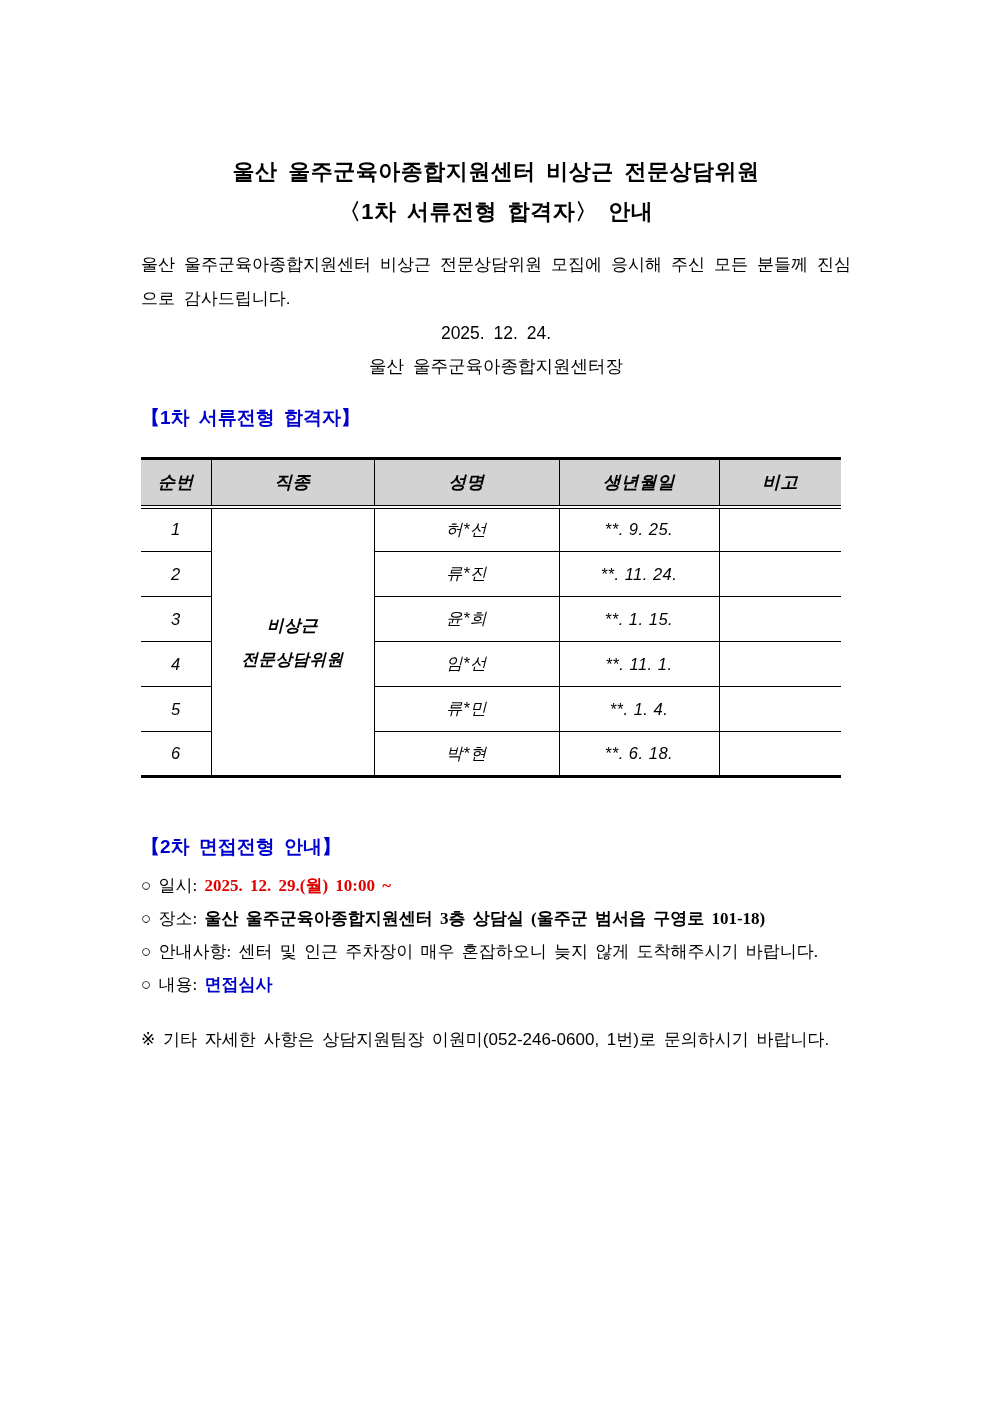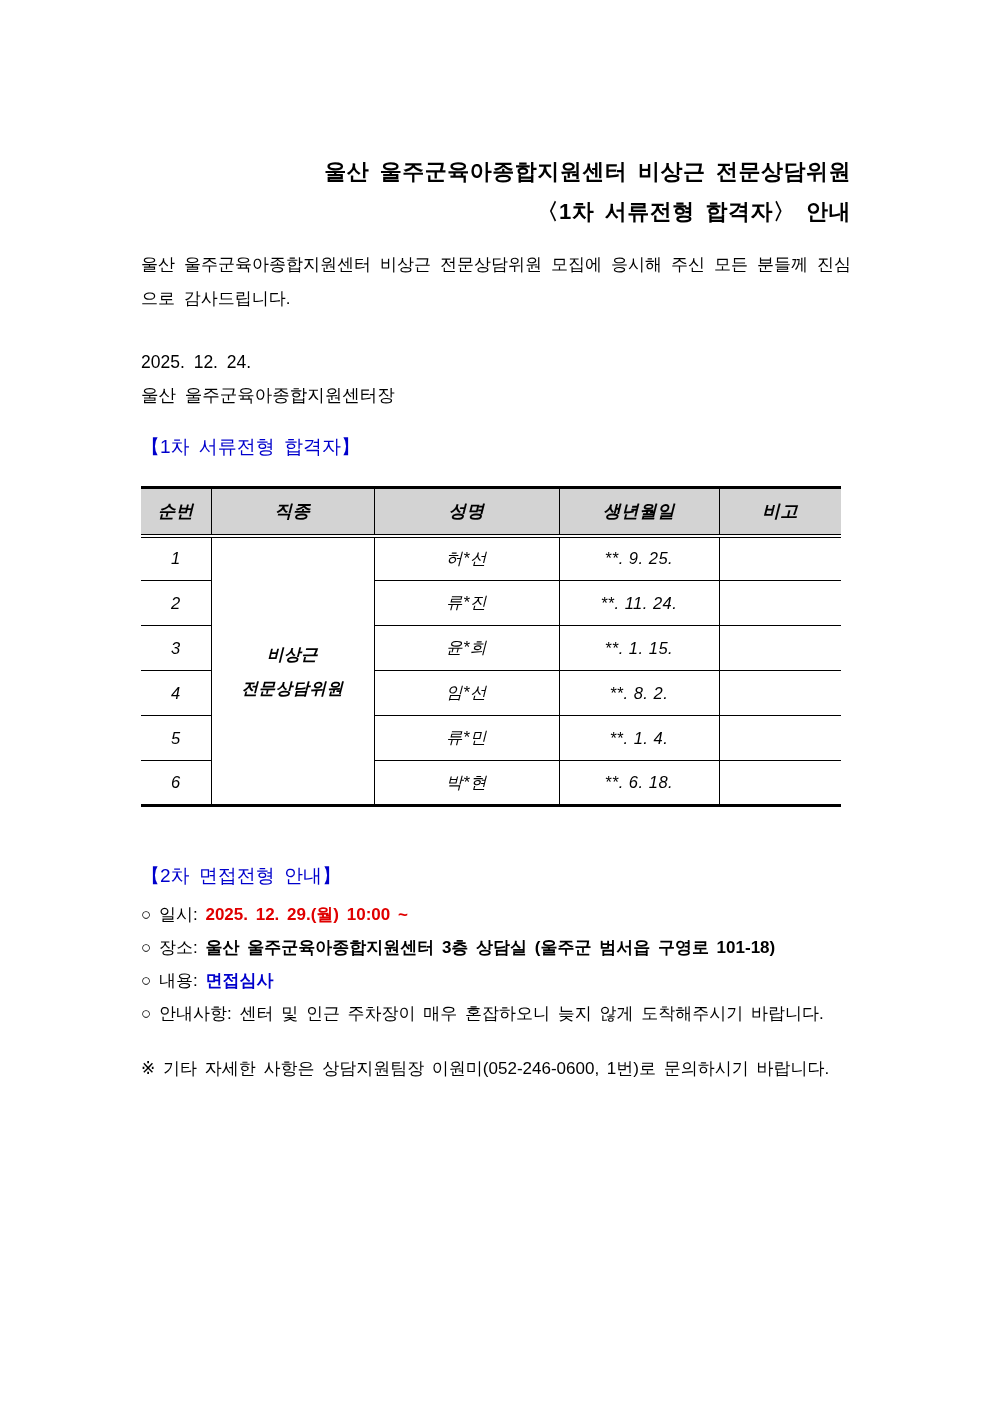--- a/index.html
+++ b/index.html
@@ -31,7 +31,7 @@
 
   
   .doc-title {
-    text-align: right;
+    text-align: center;
     font-size: 22px;
     font-weight: bold;
     line-height: 40px;

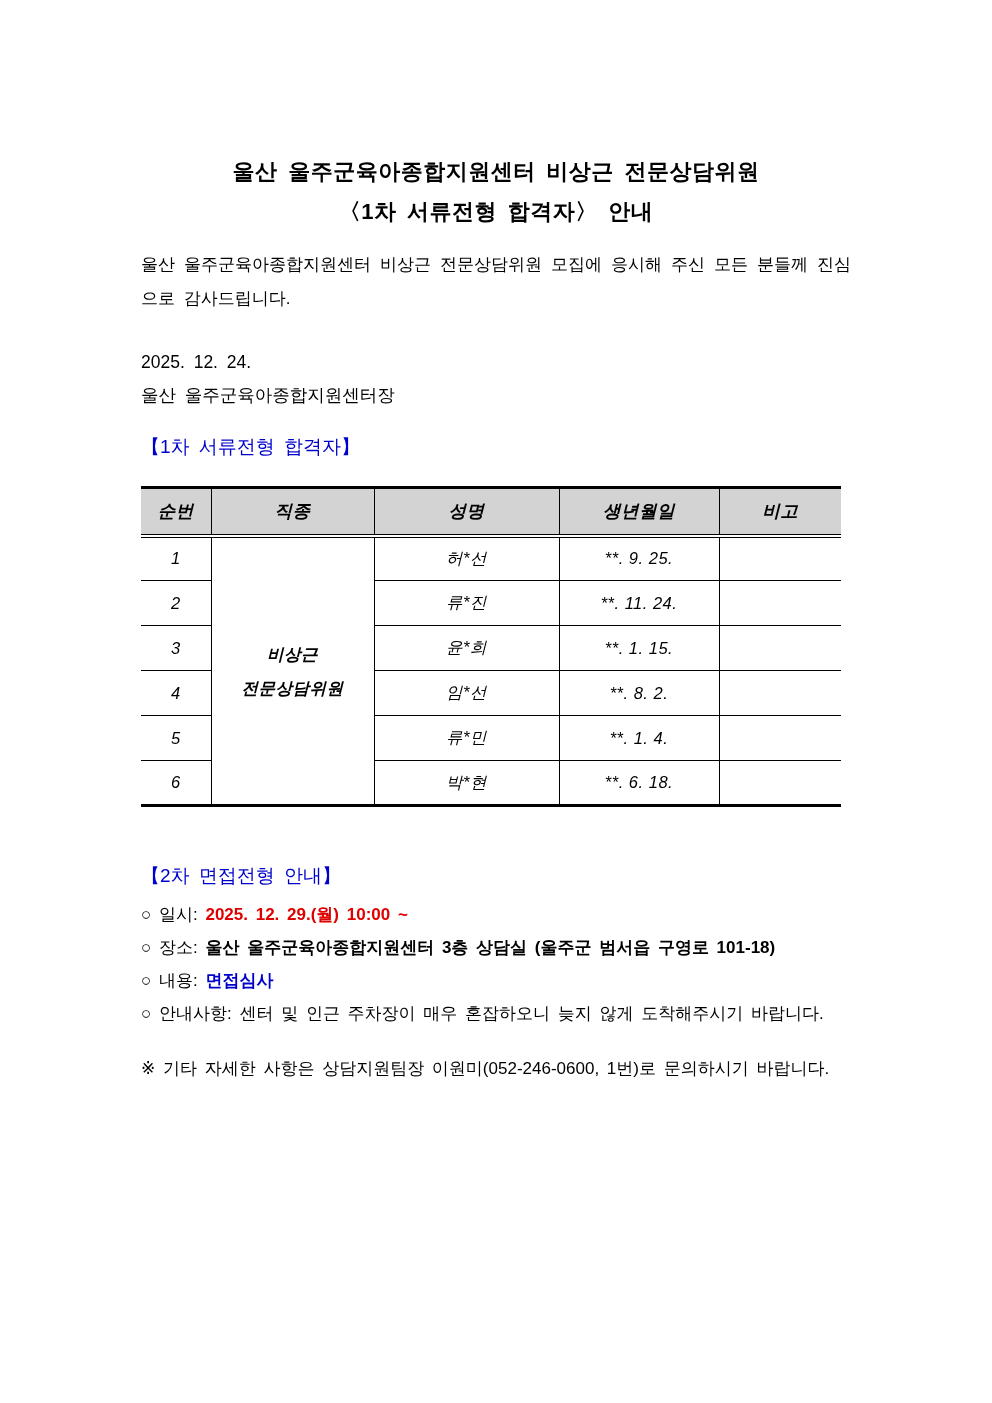--- a/index.html
+++ b/index.html
@@ -51,8 +51,8 @@
 
   
   .sign-block {
-    margin-top: 30px;
-    text-align: left;
+    margin-top: 1px;
+    text-align: center;
     font-size: 17.5px;
     line-height: 33px;
     word-spacing: 4px;

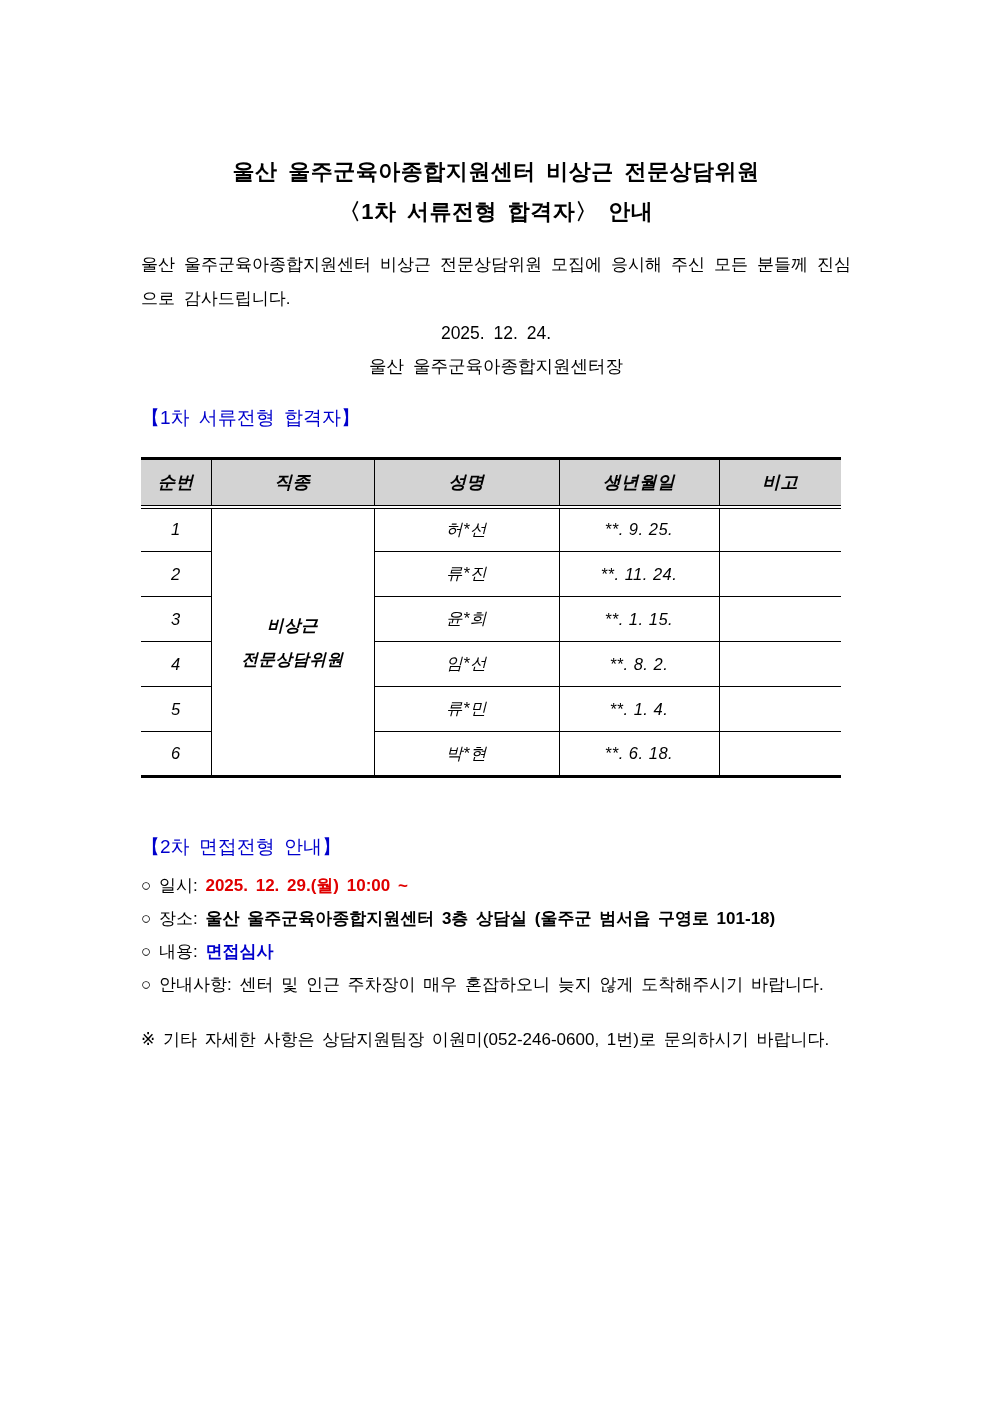--- a/index.html
+++ b/index.html
@@ -61,7 +61,7 @@
   
   .section-heading {
     font-size: 19px;
-    font-weight: normal;
+    font-weight: bold;
     color: var(--accent-blue, #0000CC);
     word-spacing: 4px;
   }

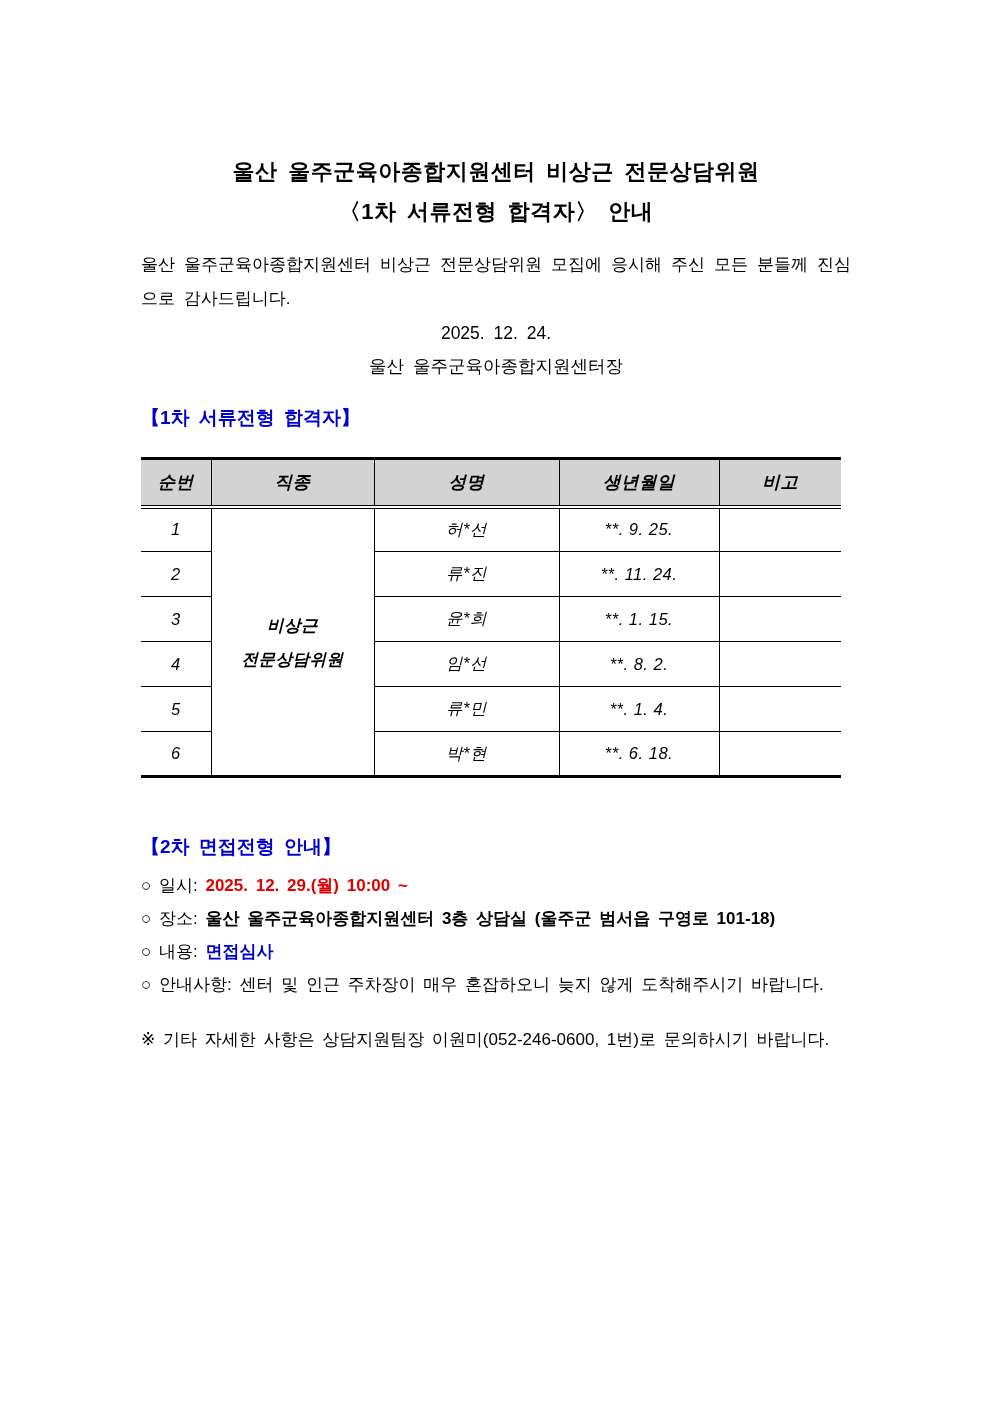--- a/index.html
+++ b/index.html
@@ -192,7 +192,7 @@
         <tr>
           <td>4</td>
           <td>임*선</td>
-          <td>**. 8. 2.</td>
+          <td>**. 11. 1.</td>
           <td></td>
         </tr>
         <tr>

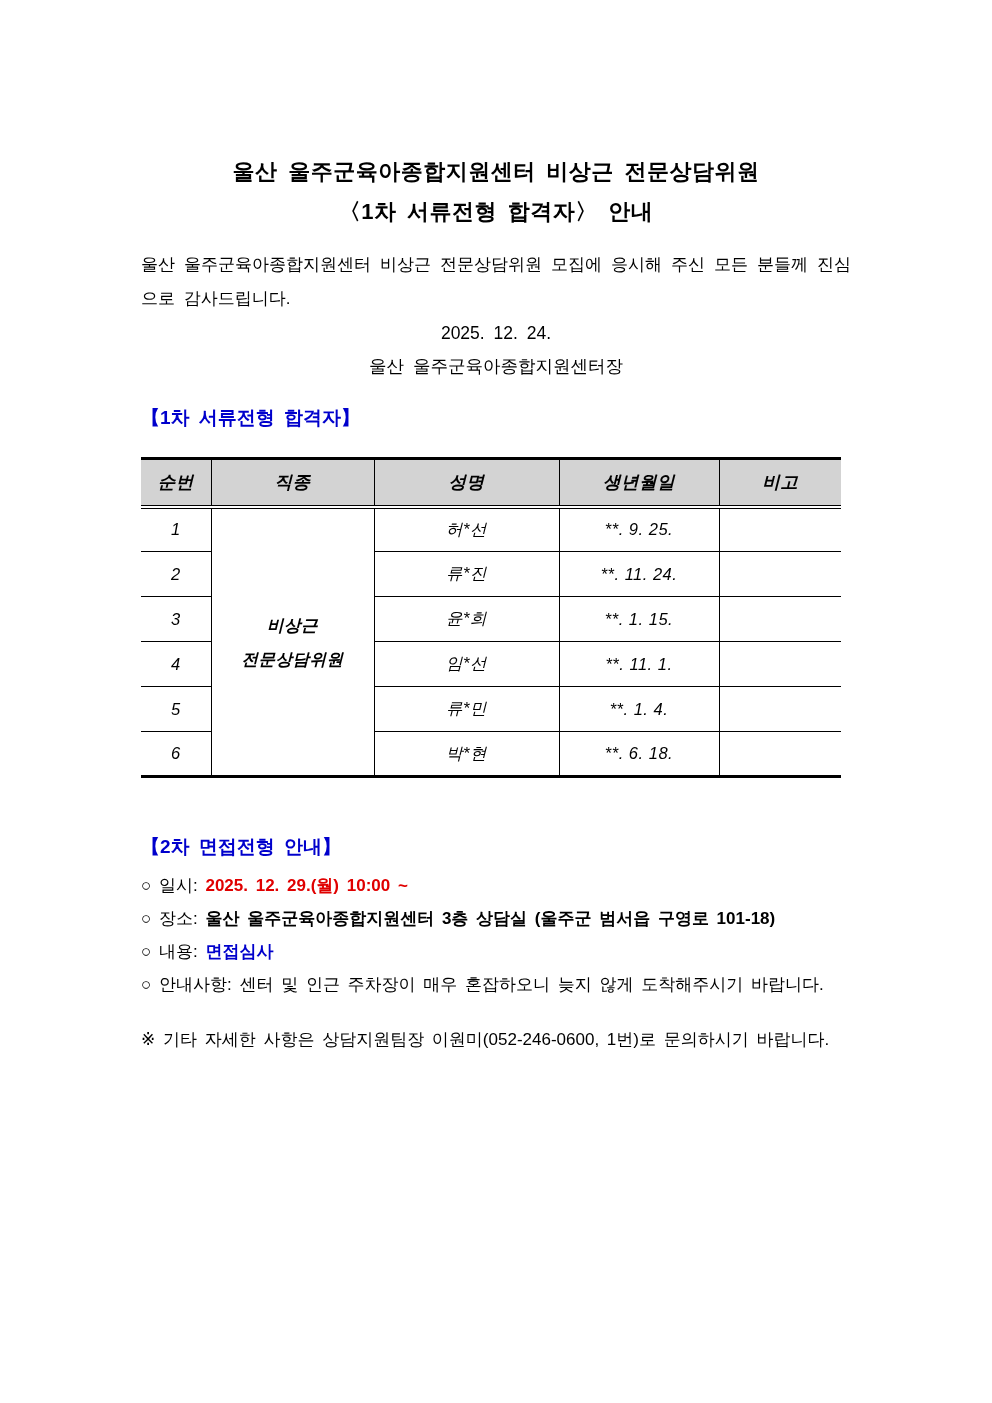--- a/index.html
+++ b/index.html
@@ -111,6 +111,7 @@
     line-height: 33px;
     word-spacing: 3px;
     white-space: nowrap;
+    font-family: Liberation Serif, serif;
   }
   .info-first { margin-top: 9px; }
   .info-note { padding-left: 22px; }

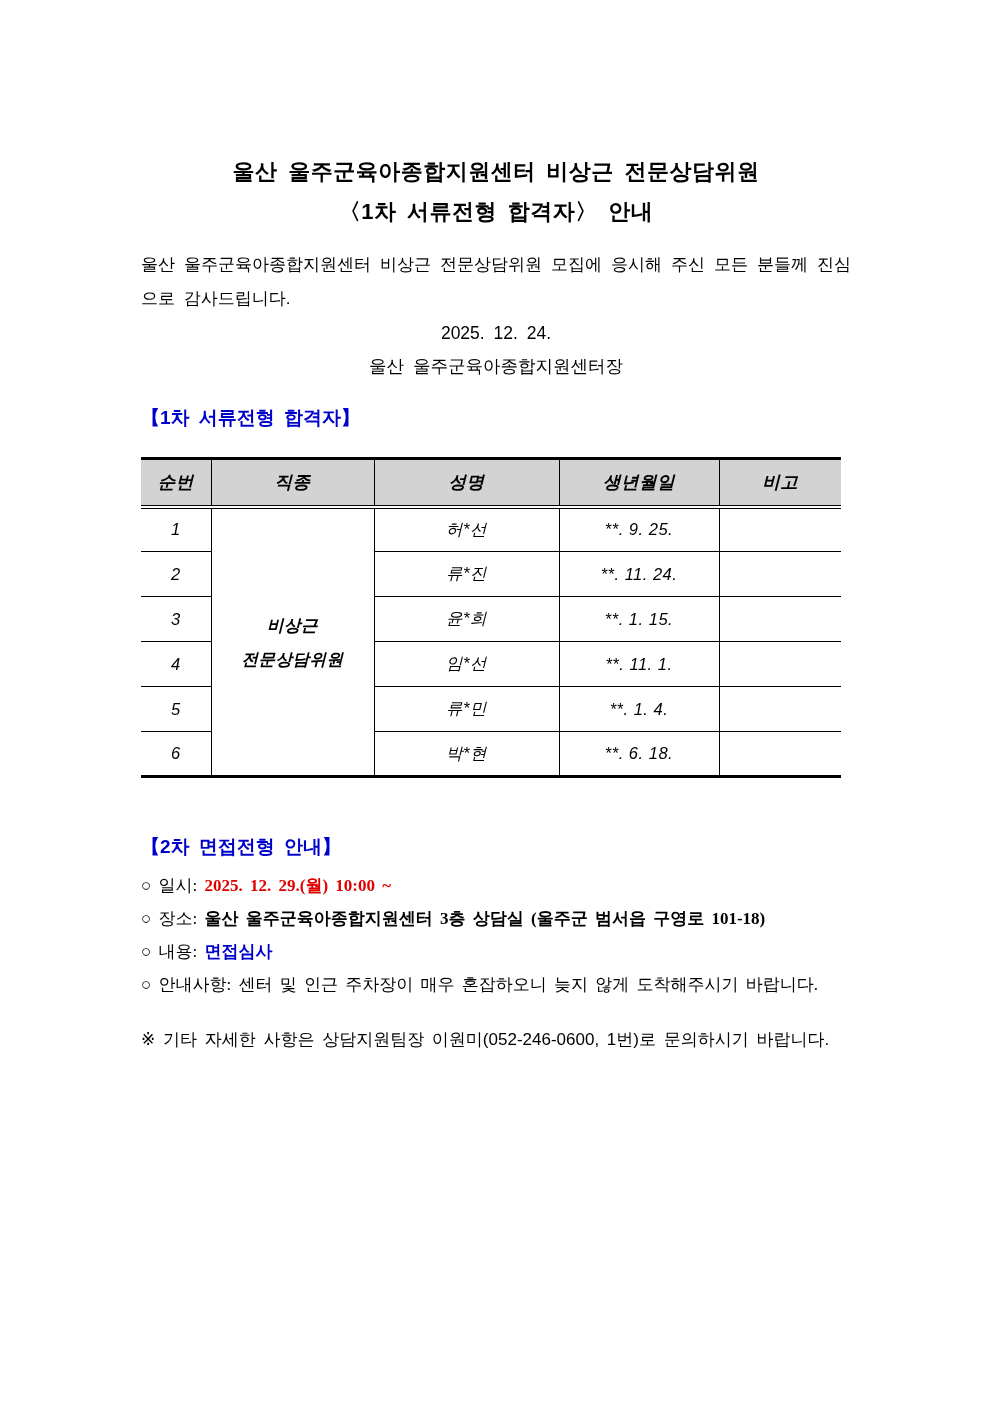--- a/index.html
+++ b/index.html
@@ -219,10 +219,10 @@
     <div class="info-line">
       <span>○ 장소: </span><span class="hl-bold">울산 울주군육아종합지원센터 3층 상담실 (울주군 범서읍 구영로 101-18)</span>
     </div>
+    <div class="info-line">○ 안내사항: 센터 및 인근 주차장이 매우 혼잡하오니 늦지 않게 도착해주시기 바랍니다.</div>
     <div class="info-line">
       <span>○ 내용: </span><span class="hl-blue">면접심사</span>
     </div>
-    <div class="info-line">○ 안내사항: 센터 및 인근 주차장이 매우 혼잡하오니 늦지 않게 도착해주시기 바랍니다.</div>
 
     <div class="footer-note">※ 기타 자세한 사항은 상담지원팀장 이원미(052-246-0600, 1번)로 문의하시기 바랍니다.</div>
 

